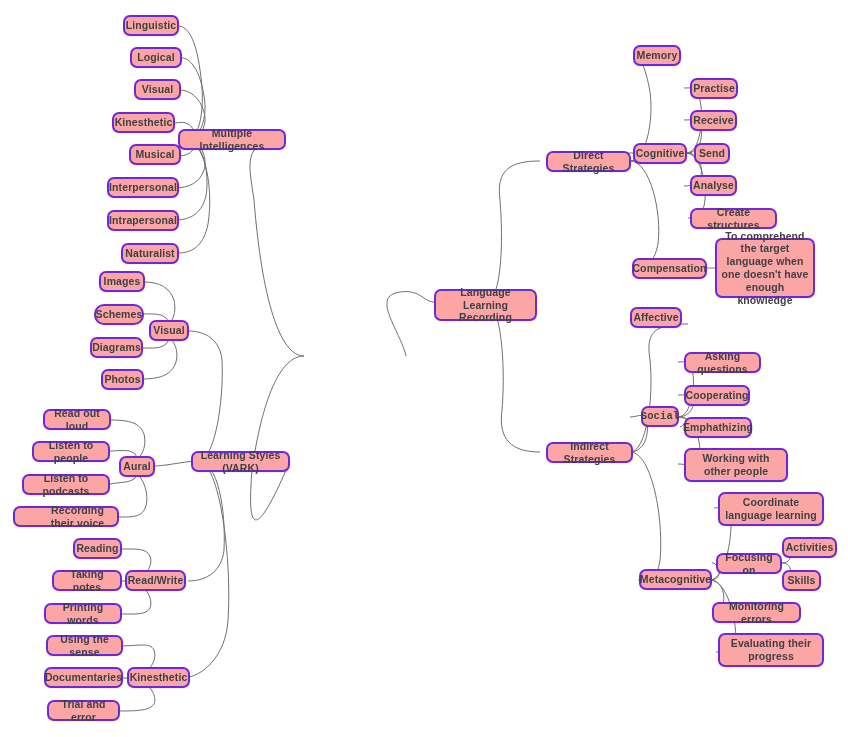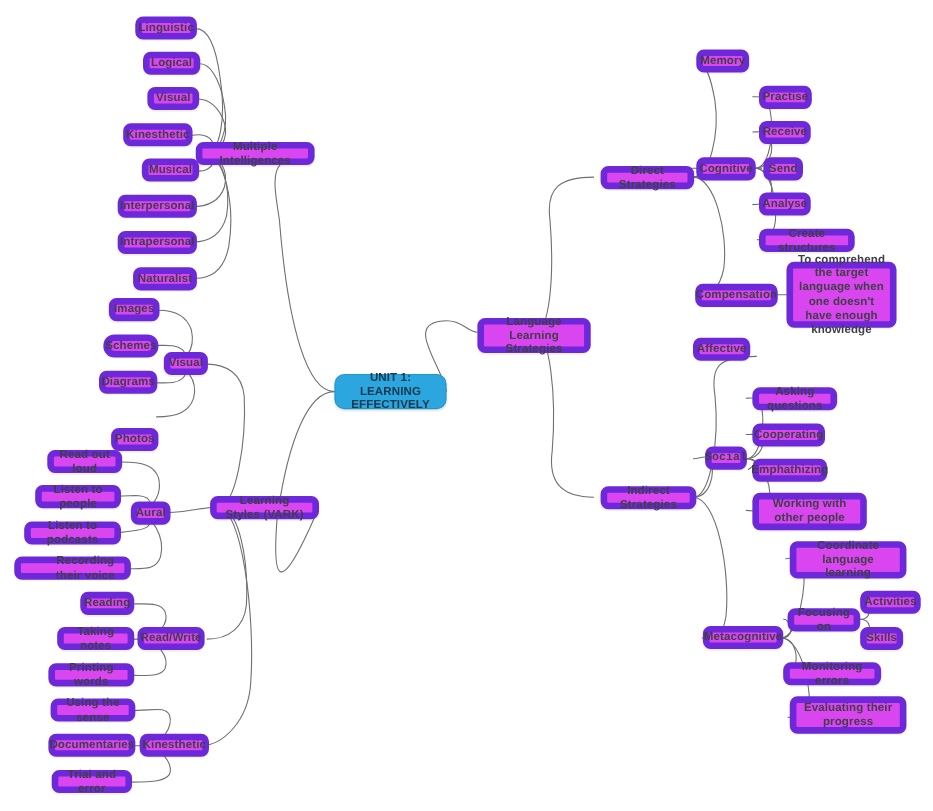--- a/index.html
+++ b/index.html
@@ -11,8 +11,8 @@
     box-sizing:border-box;
     display:flex;align-items:center;justify-content:center;
     text-align:center;
-    background:#d946ef;
-    border:6px solid #6d28d9;
+    background:#fca5a5;
+    border:2px solid #6d28d9;
     border-radius:7px;
     color:#3f3f46;
     font-size:10.5px;

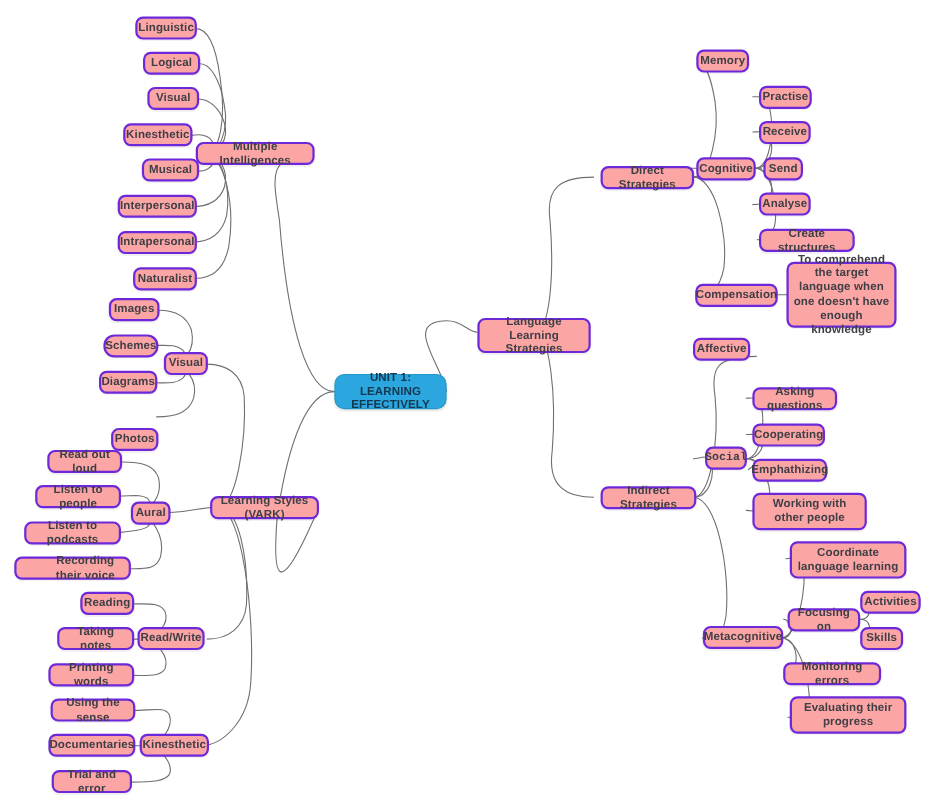--- a/index.html
+++ b/index.html
@@ -146,7 +146,7 @@
   <div class="node" style="left:44px;top:667px;width:79px;height:21px;">Documentaries</div>
   <div class="node" style="left:47px;top:700px;width:73px;height:21px;">Trial and error</div>
 
-  <div class="node" style="left:434px;top:289px;width:103px;height:32px;">Language Learning Strategies</div>
+  <div class="node" style="left:434px;top:289px;width:103px;height:32px;">Language Learning Recording</div>
 
   <div class="node" style="left:546px;top:151px;width:85px;height:21px;">Direct Strategies</div>
   <div class="node" style="left:633px;top:45px;width:48px;height:21px;">Memory</div>

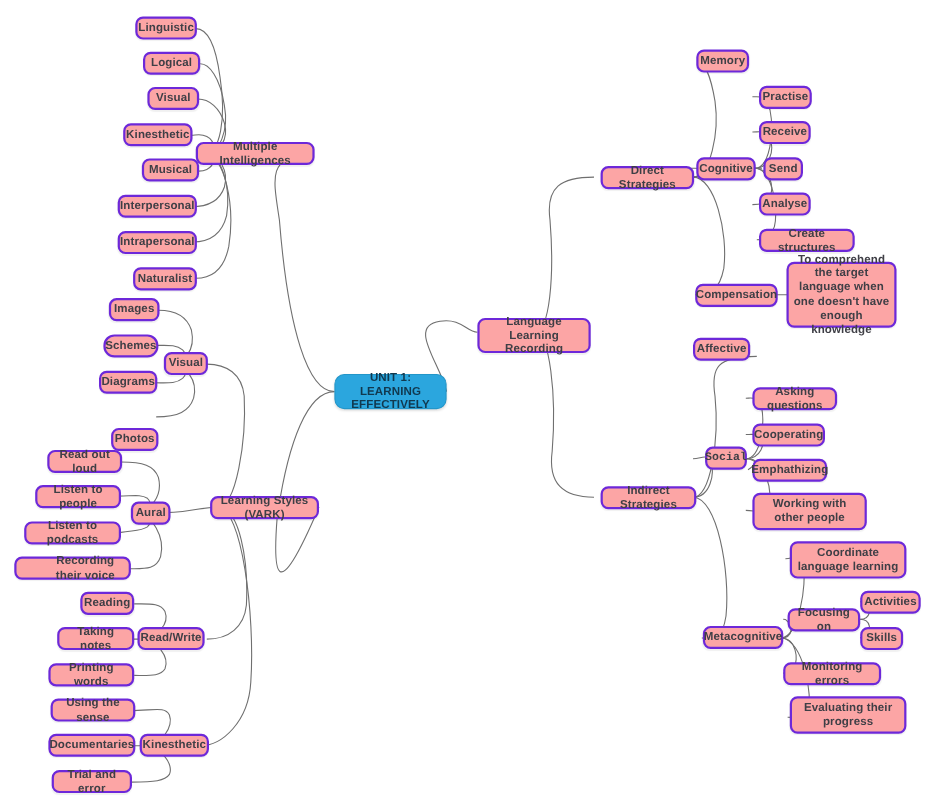--- a/index.html
+++ b/index.html
@@ -110,7 +110,6 @@
     </g>
   </svg>
 
-  <div class="node root" style="left:304px;top:340px;width:102px;height:32px;">UNIT 1: LEARNING EFFECTIVELY</div>
 
   <div class="node" style="left:178px;top:129px;width:108px;height:21px;">Multiple Intelligences</div>
   <div class="node" style="left:123px;top:15px;width:56px;height:21px;">Linguistic</div>

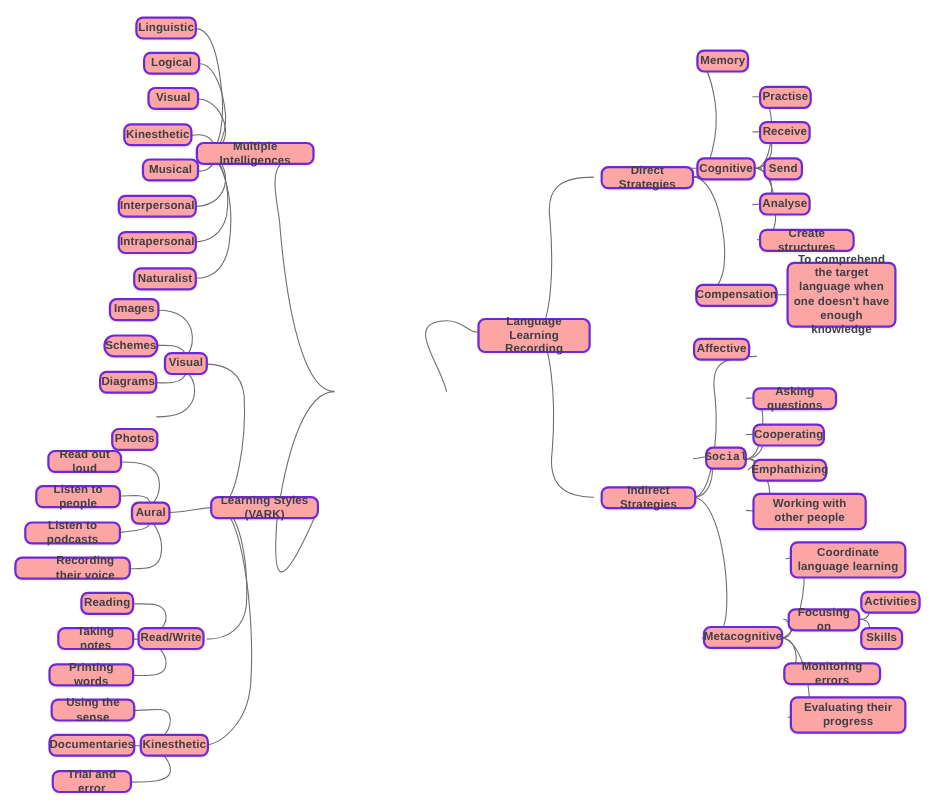--- a/index.html
+++ b/index.html
@@ -127,7 +127,7 @@
   <div class="node" style="left:99px;top:271px;width:46px;height:21px;">Images</div>
   <div class="node" style="left:94px;top:304px;width:50px;height:21px;border-radius:10px;">Schemes</div>
   <div class="node" style="left:90px;top:337px;width:53px;height:21px;">Diagrams</div>
-  <div class="node" style="left:101px;top:369px;width:43px;height:21px;margin-top:20px;">Photos</div>
+  <div class="node" style="left:101px;top:369px;width:43px;height:21px;">Photos</div>
 
   <div class="node" style="left:119px;top:456px;width:36px;height:21px;">Aural</div>
   <div class="node" style="left:43px;top:409px;width:68px;height:21px;">Read out loud</div>

